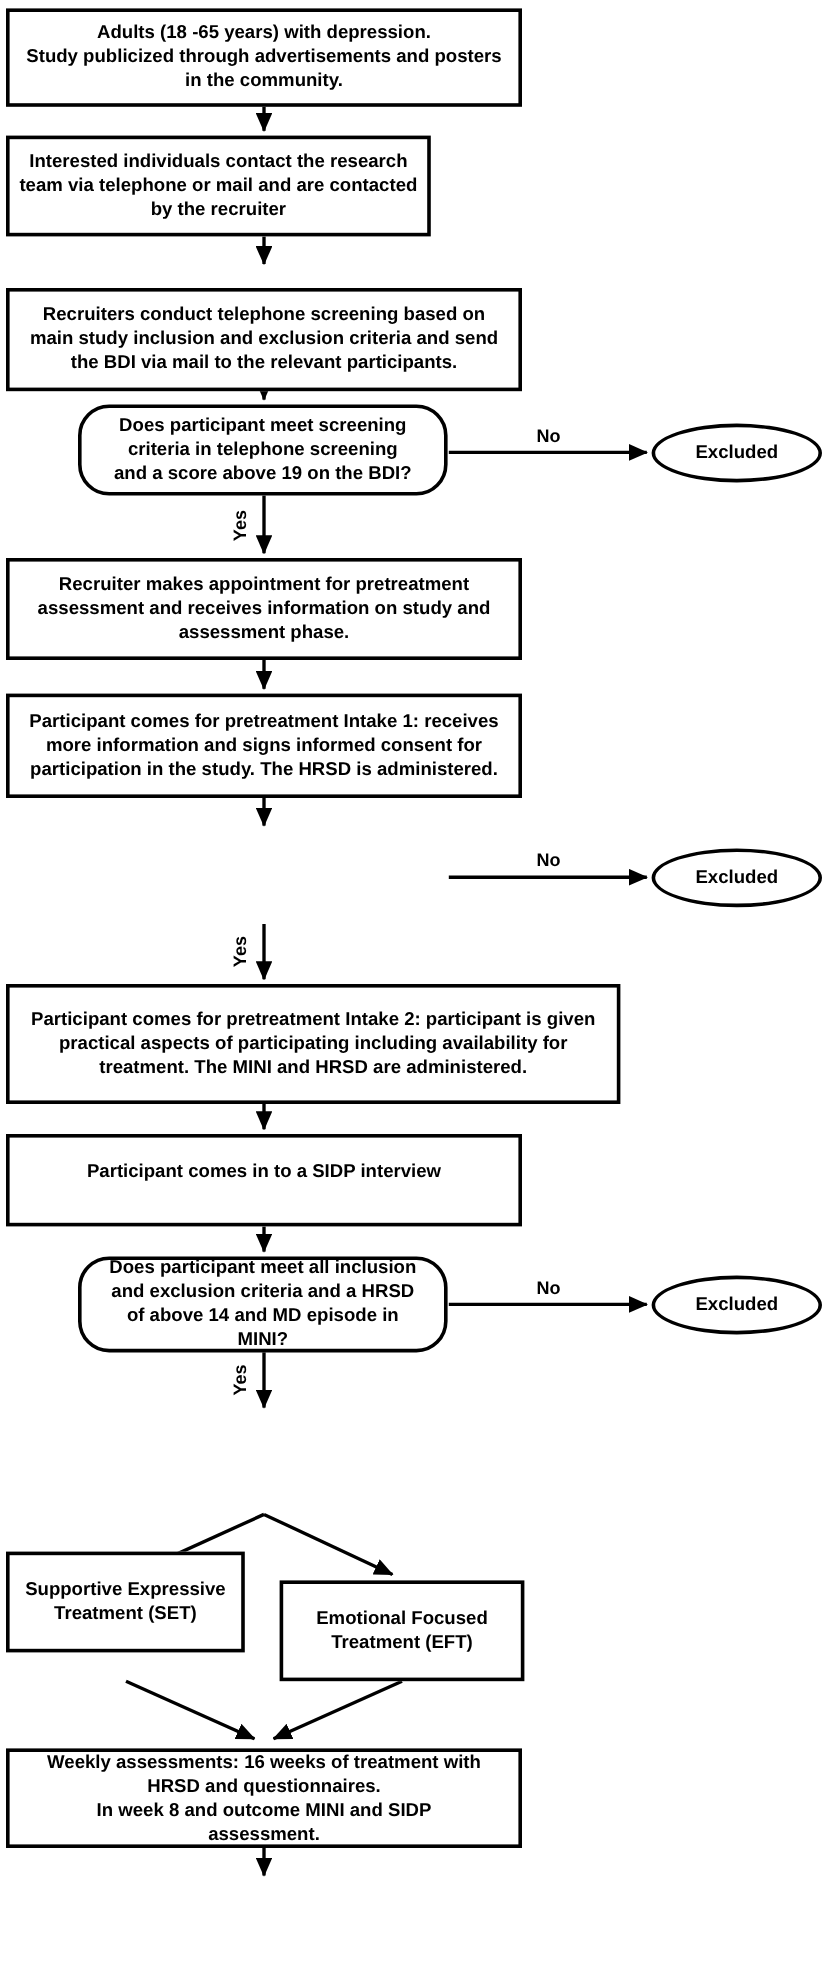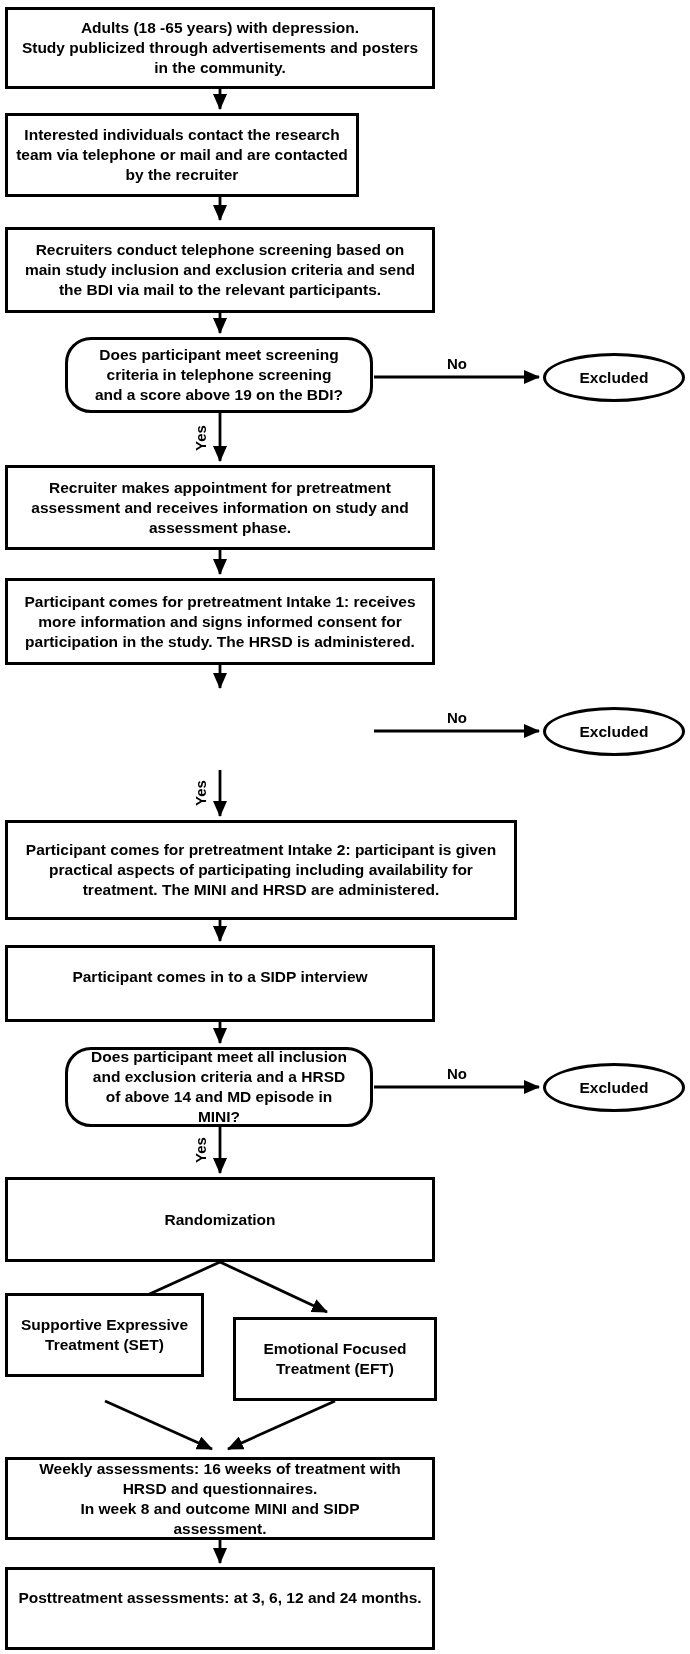--- a/index.html
+++ b/index.html
@@ -19,7 +19,7 @@
   
   .n-recruitment{left:5px;top:7px;width:430px;height:82px;padding:0 6px;}
   .n-contact{left:5px;top:113px;width:354px;height:84px;padding:0 8px;}
-  .n-screening{left:5px;top:227px;width:430px;height:86px;padding:0 8px;}
+  .n-screening{left:5px;top:240px;width:430px;height:86px;padding:0 8px;}
   .d-screening{left:65px;top:337px;width:308px;height:76px;padding:0 26px;}
   .n-appointment{left:5px;top:465px;width:430px;height:85px;padding:0 10px;}
   .n-intake1{left:5px;top:578px;width:430px;height:87px;padding:0 6px;}

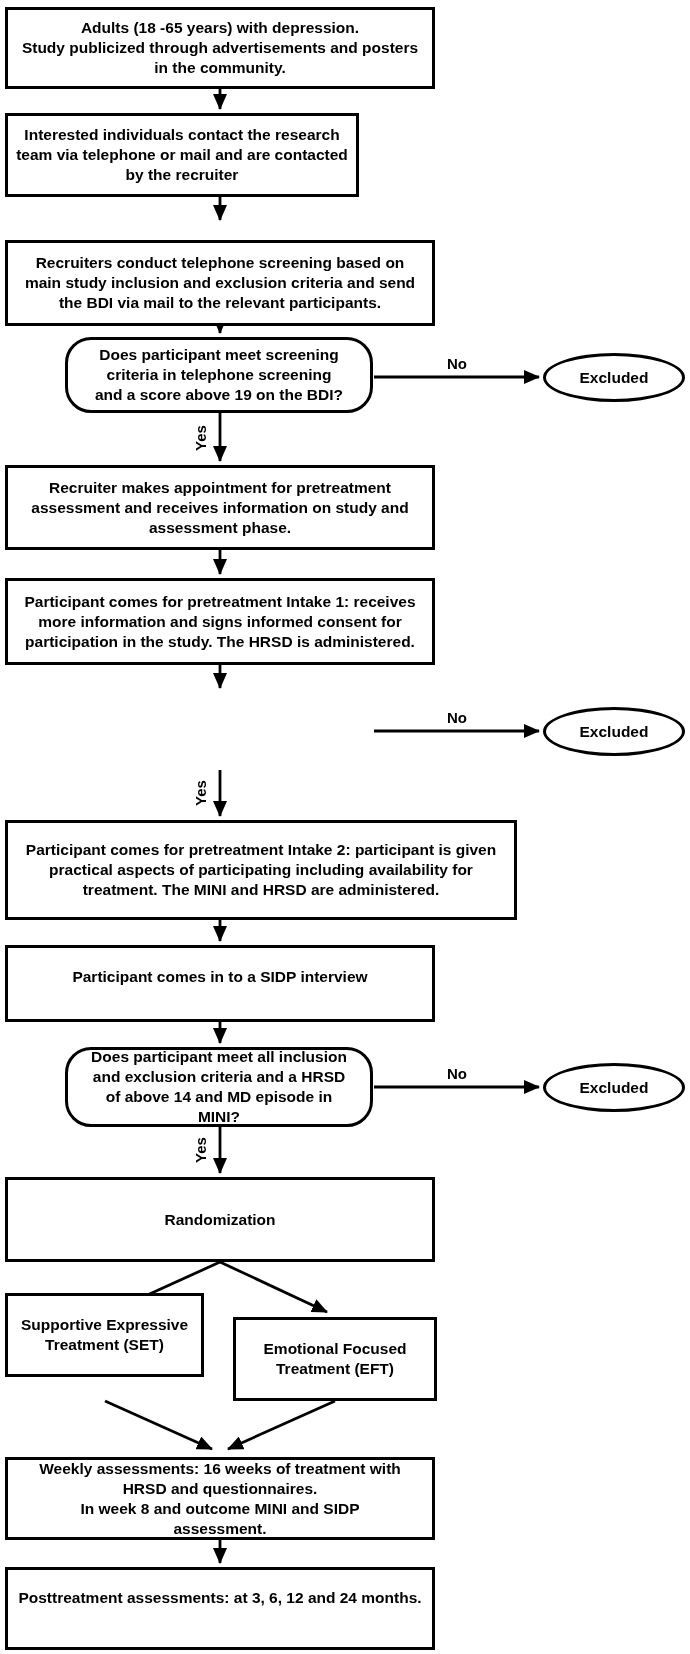--- a/index.html
+++ b/index.html
@@ -128,9 +128,6 @@
   </div>
   <div class="lbl yes yes3">Yes</div>
 
-  <div class="node n-random">
-    <span class="ln">Randomization</span>
-  </div>
 
   <div class="node n-set">
     <span class="ln">Supportive Expressive Treatment (SET)</span>

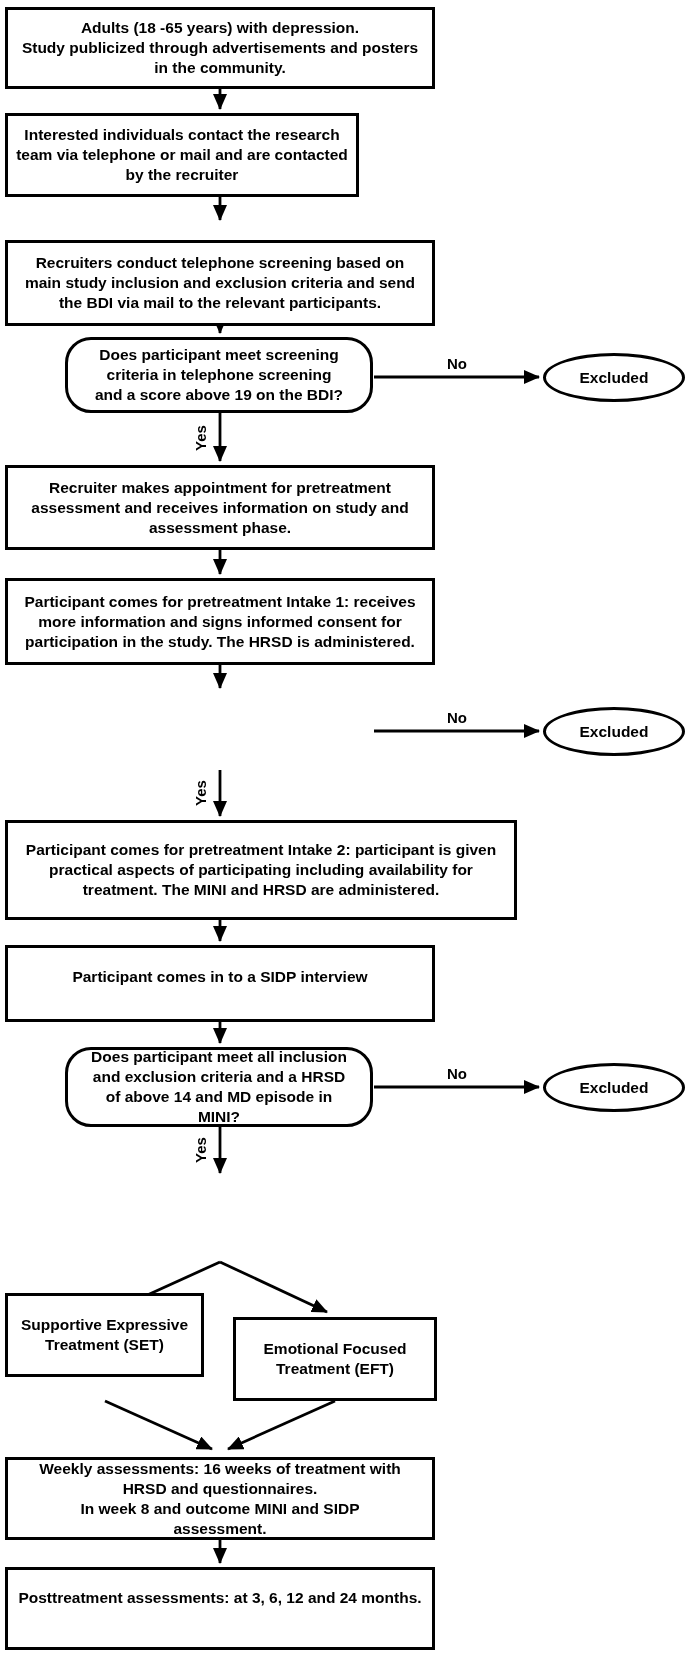--- a/index.html
+++ b/index.html
@@ -142,9 +142,6 @@
     <span class="ln">In week 8 and outcome MINI and SIDP assessment.</span>
   </div>
 
-  <div class="node n-post">
-    <span class="ln">Posttreatment assessments: at 3, 6, 12 and 24 months.</span>
-  </div>
 
 </div>
 

